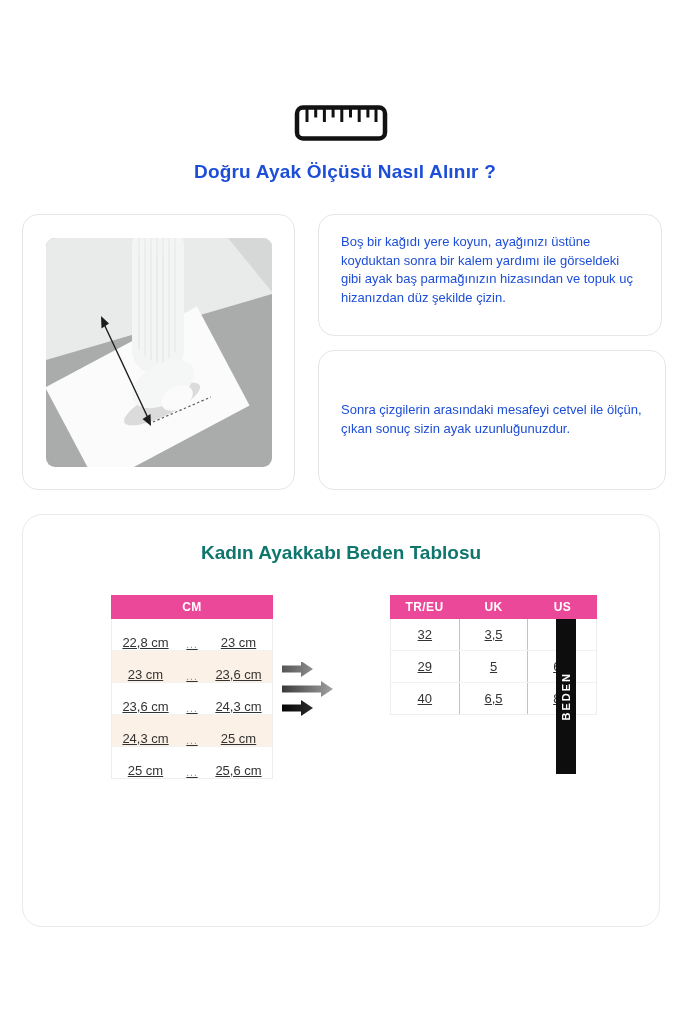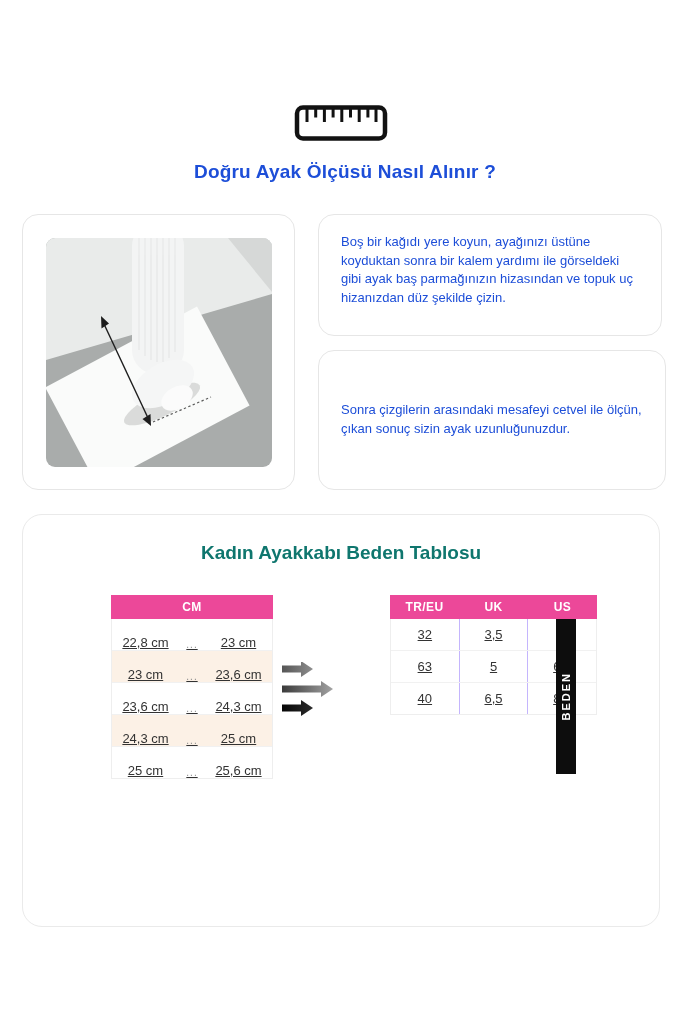--- a/index.html
+++ b/index.html
@@ -174,7 +174,7 @@
           <div class="cell">5</div>
         </div>
         <div class="trow">
-          <div class="cell">63</div>
+          <div class="cell">29</div>
           <div class="cell">5</div>
           <div class="cell">6,5</div>
         </div>

